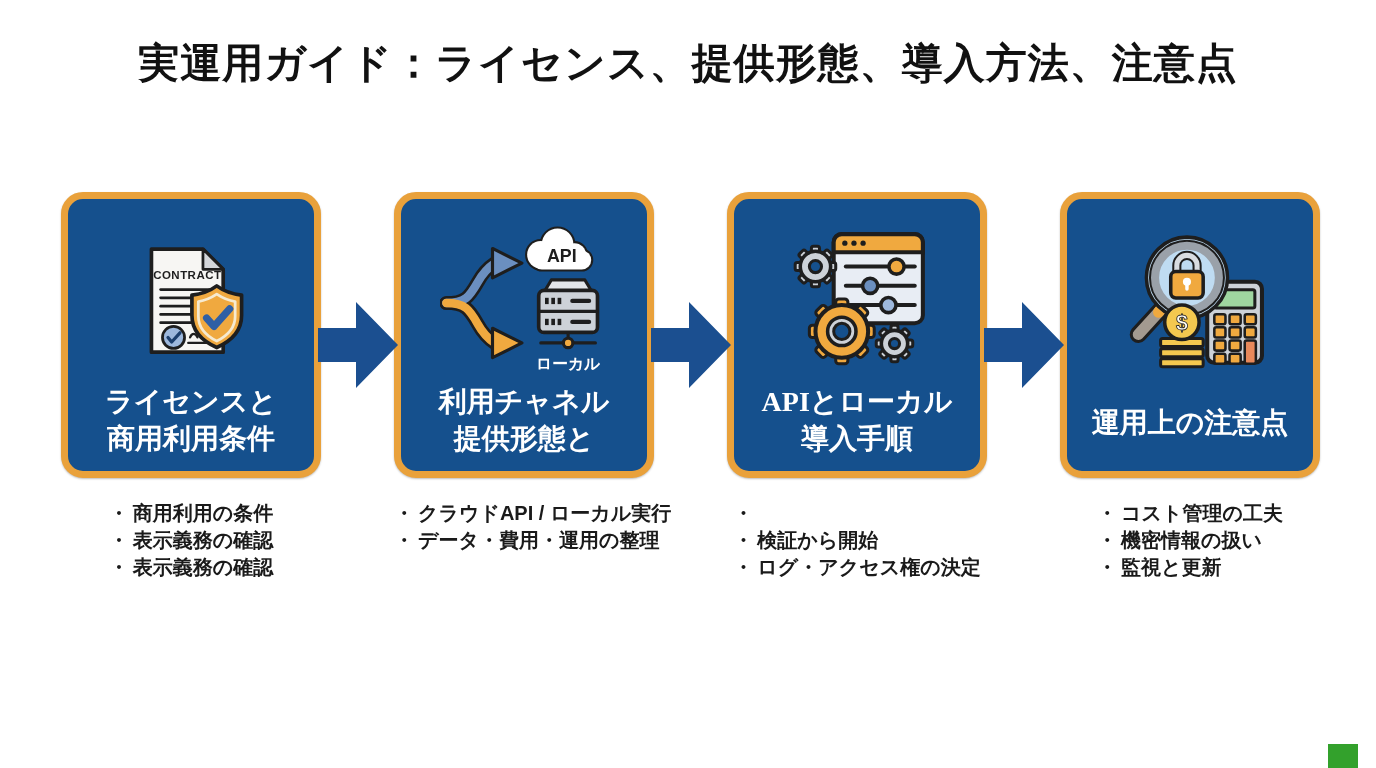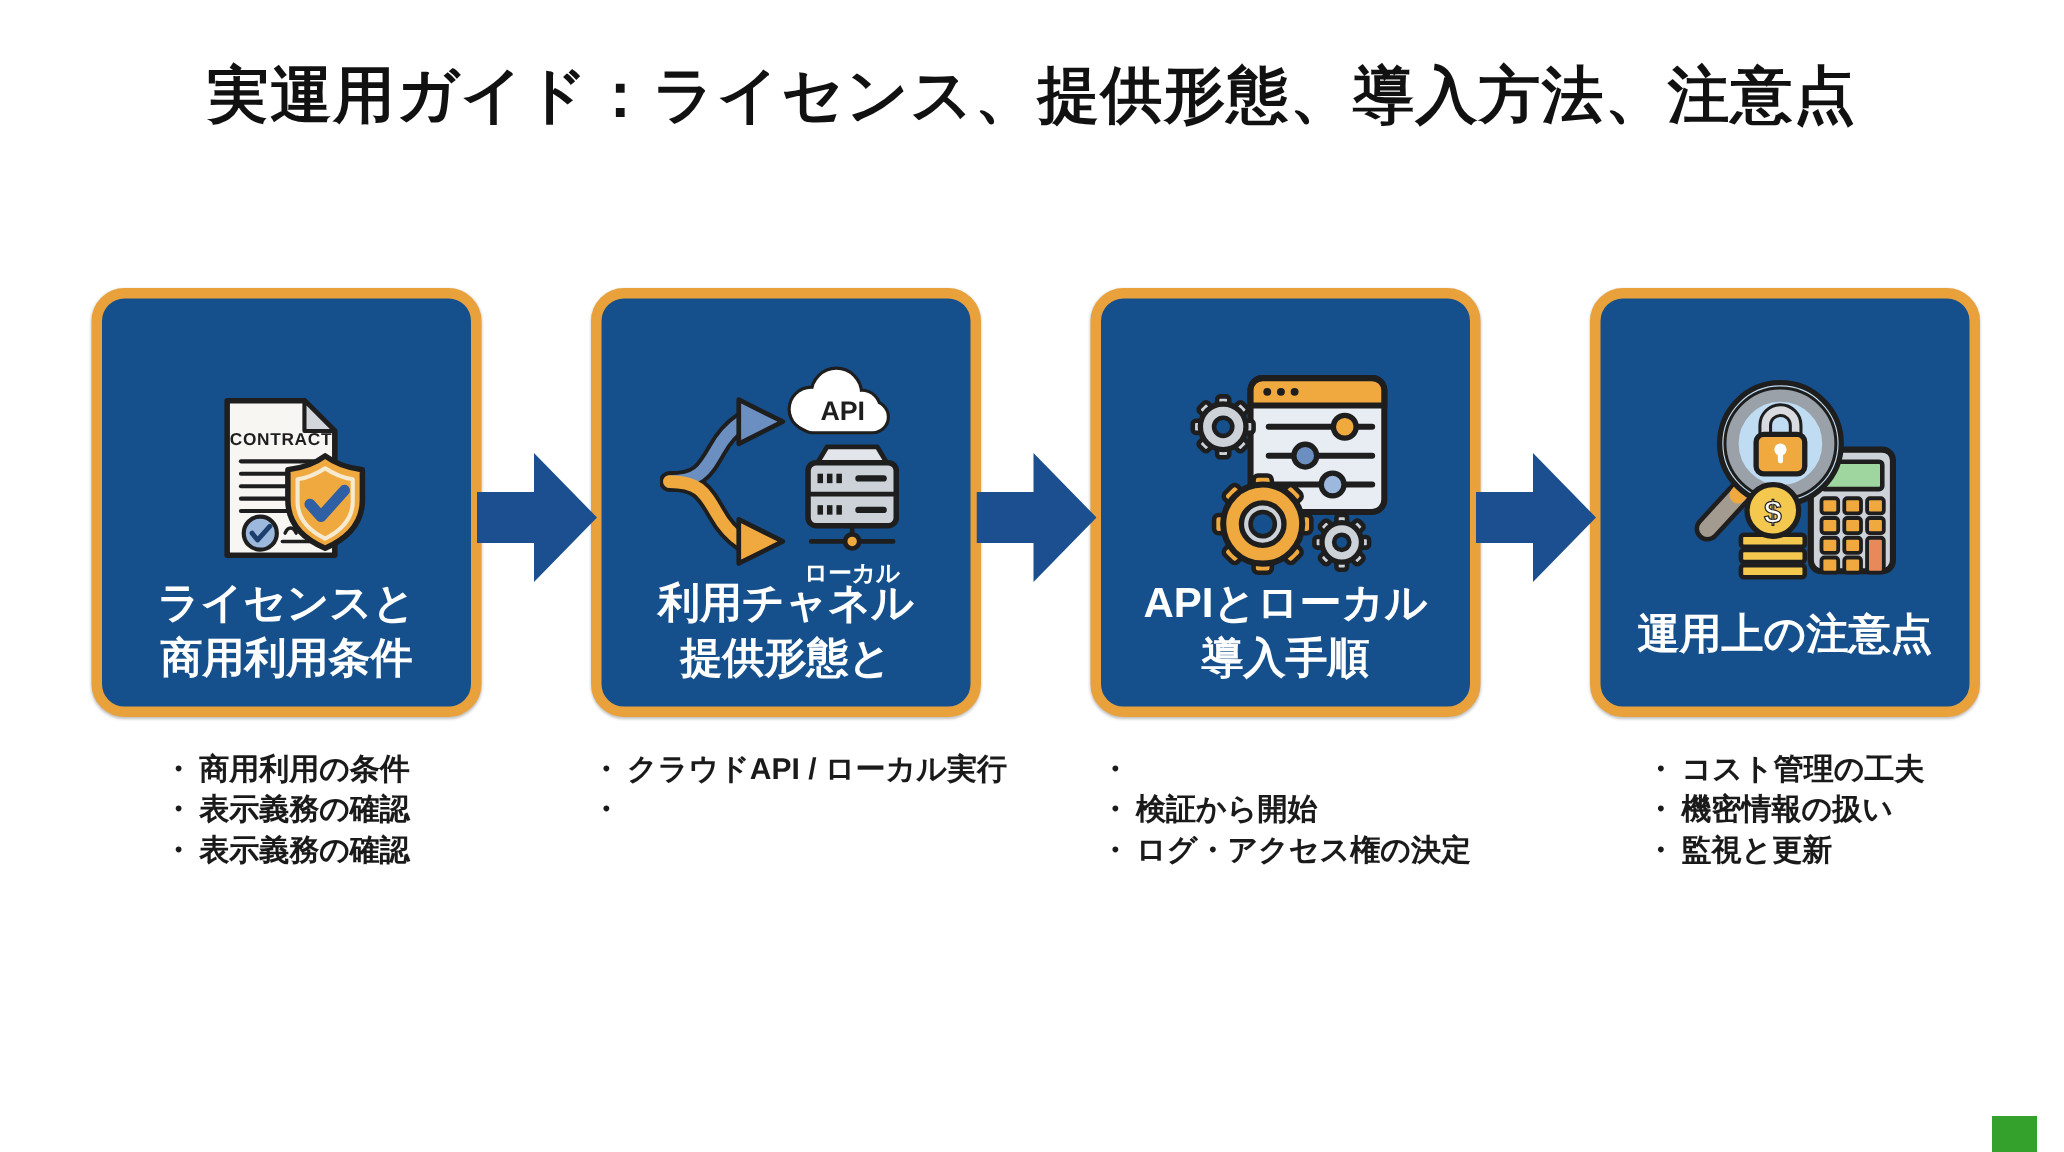--- a/index.html
+++ b/index.html
@@ -31,7 +31,7 @@
     box-shadow: 0 1px 2px rgba(0,0,0,0.25);
   }
   .icon-area {
-    position: absolute; top: 32px; left: 0; right: 0; height: 178px;
+    position: absolute; top: 14px; left: 0; right: 0; height: 178px;
     display: flex; align-items: center; justify-content: center;
   }
   .card-label {

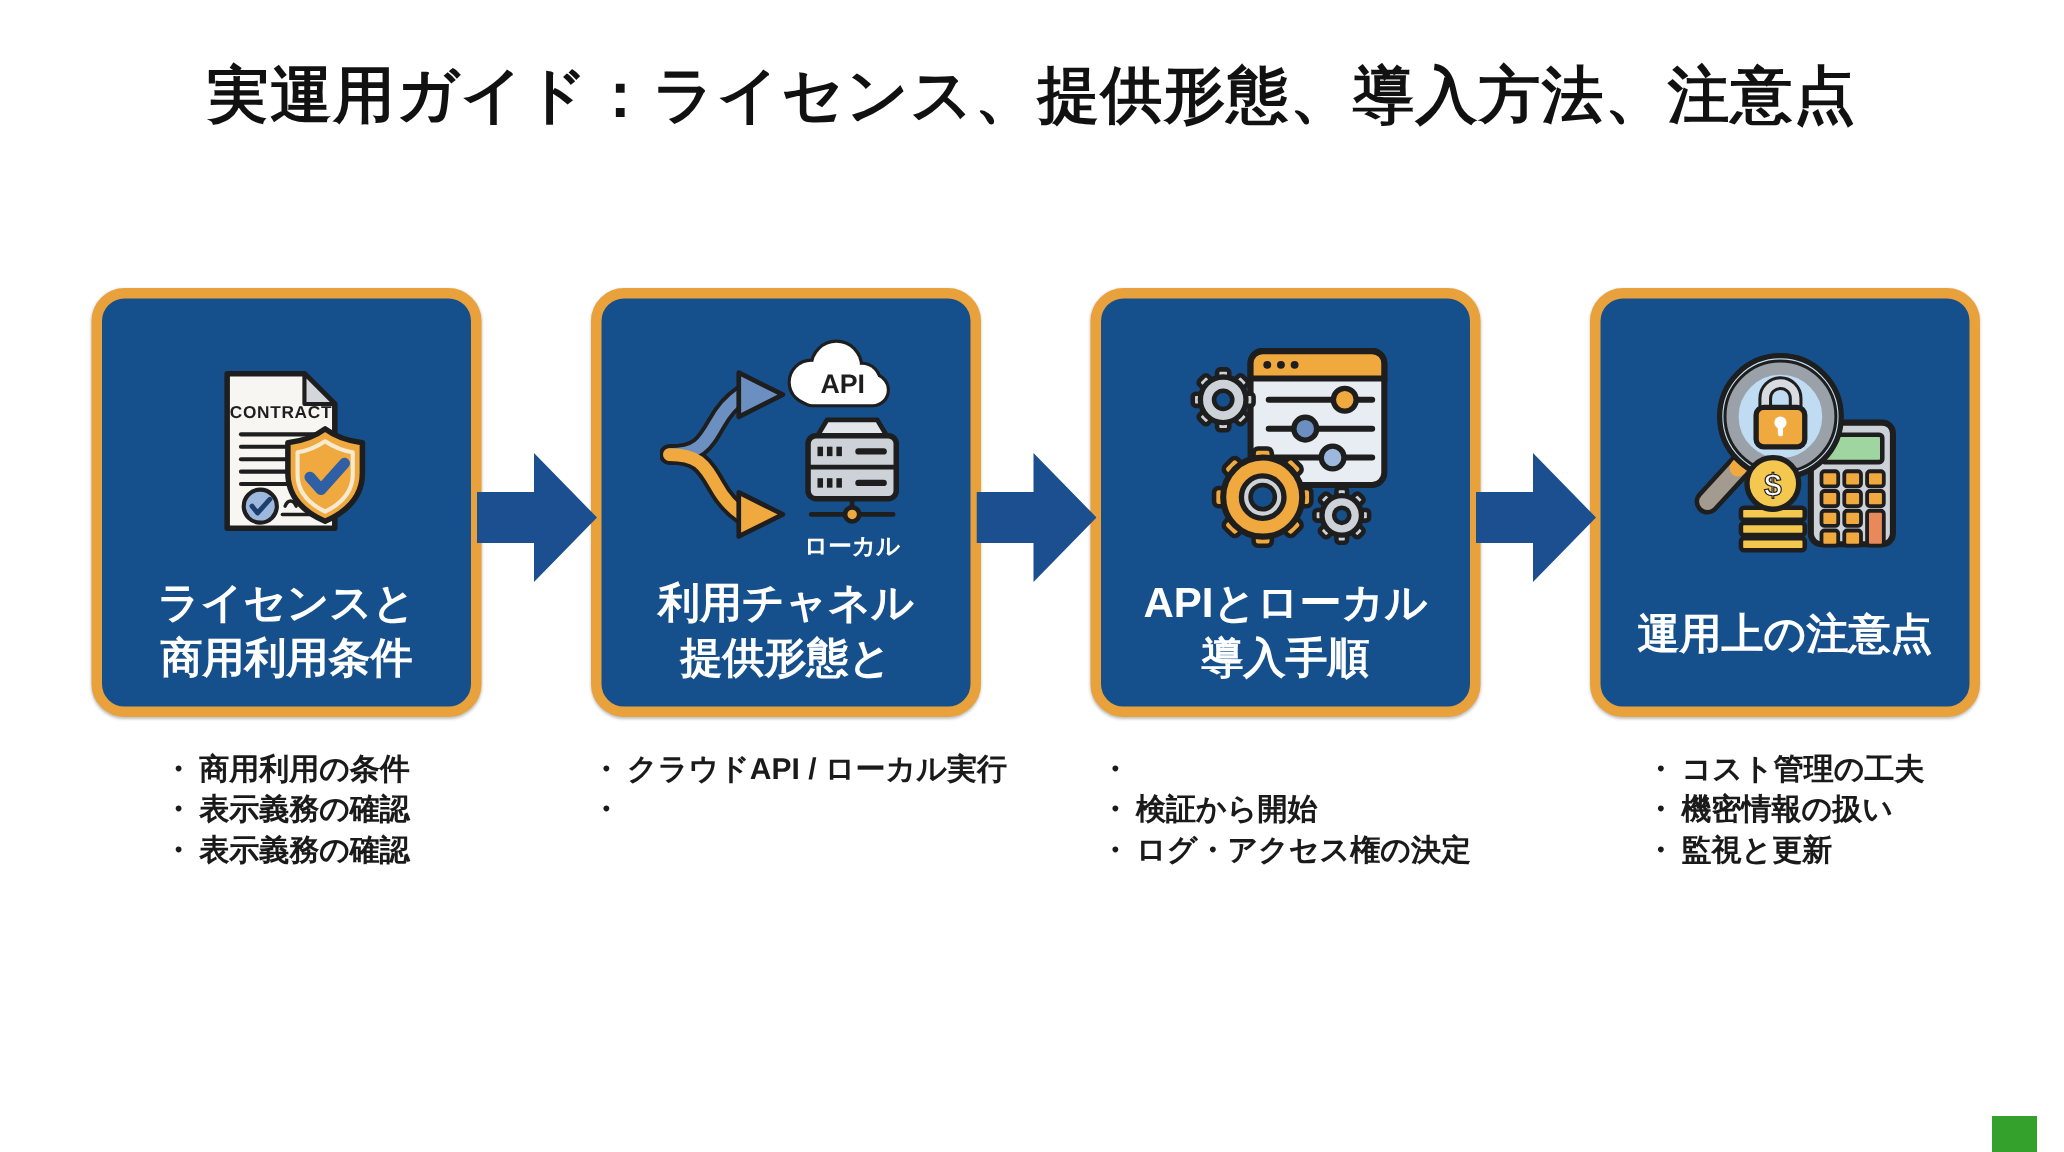--- a/index.html
+++ b/index.html
@@ -21,7 +21,7 @@
   .step-col { position: absolute; top: 192px; width: 260px; }
   .step-col.s0 { left: 61px; }
   .step-col.s1 { left: 394px; }
-  .step-col.s2 { left: 727px; }
+  .step-col.s2 { left: 727px; font-family: Liberation Serif, serif; }
   .step-col.s3 { left: 1060px; }
   .card {
     position: relative; width: 260px; height: 286px;

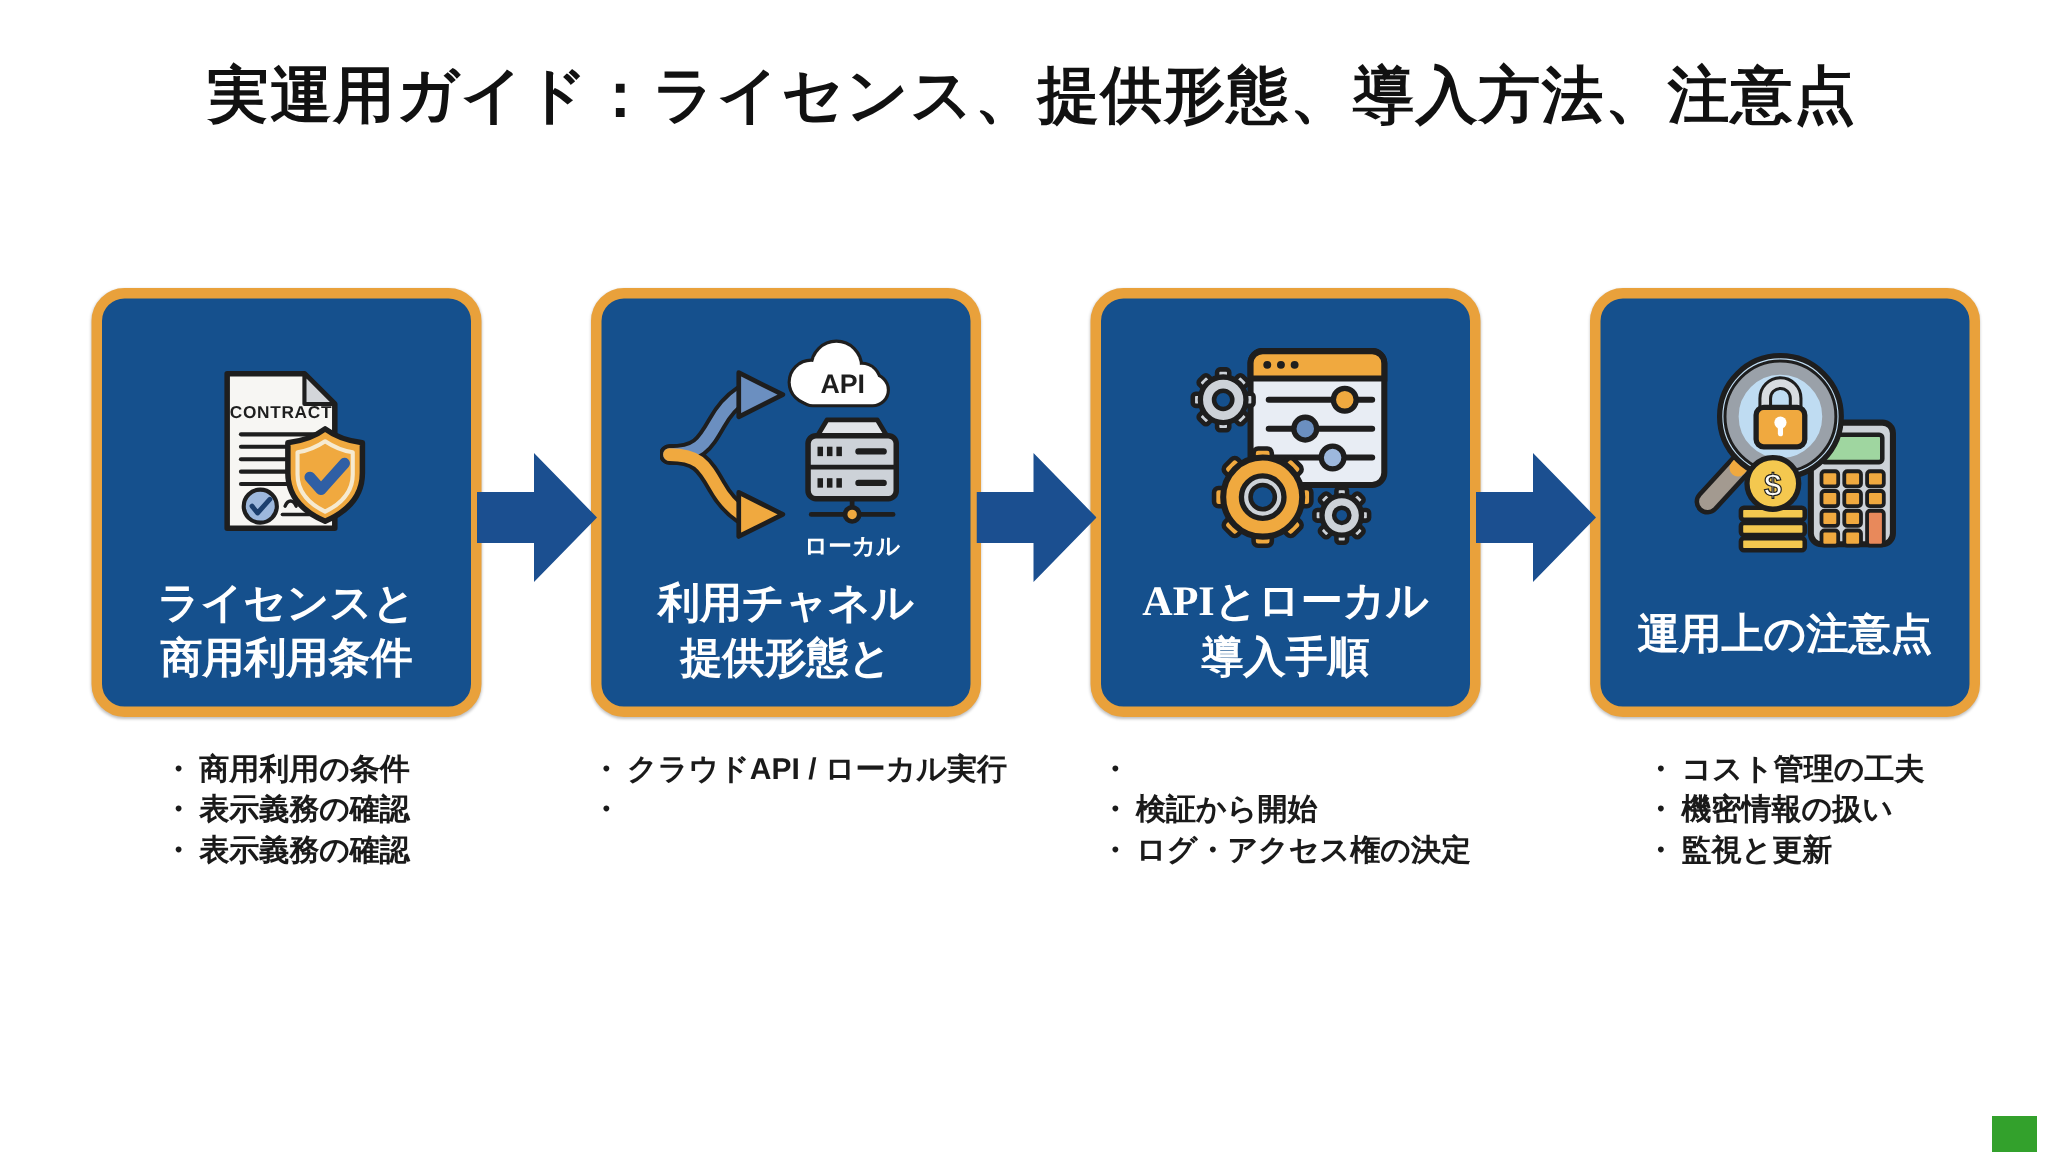--- a/index.html
+++ b/index.html
@@ -158,6 +158,7 @@
         </div>
       <div class="bullet-item">
           <span class="bullet-marker">・</span>
+          <span>データ・費用・運用の整理</span>
         </div>
     </div>
   </div>

